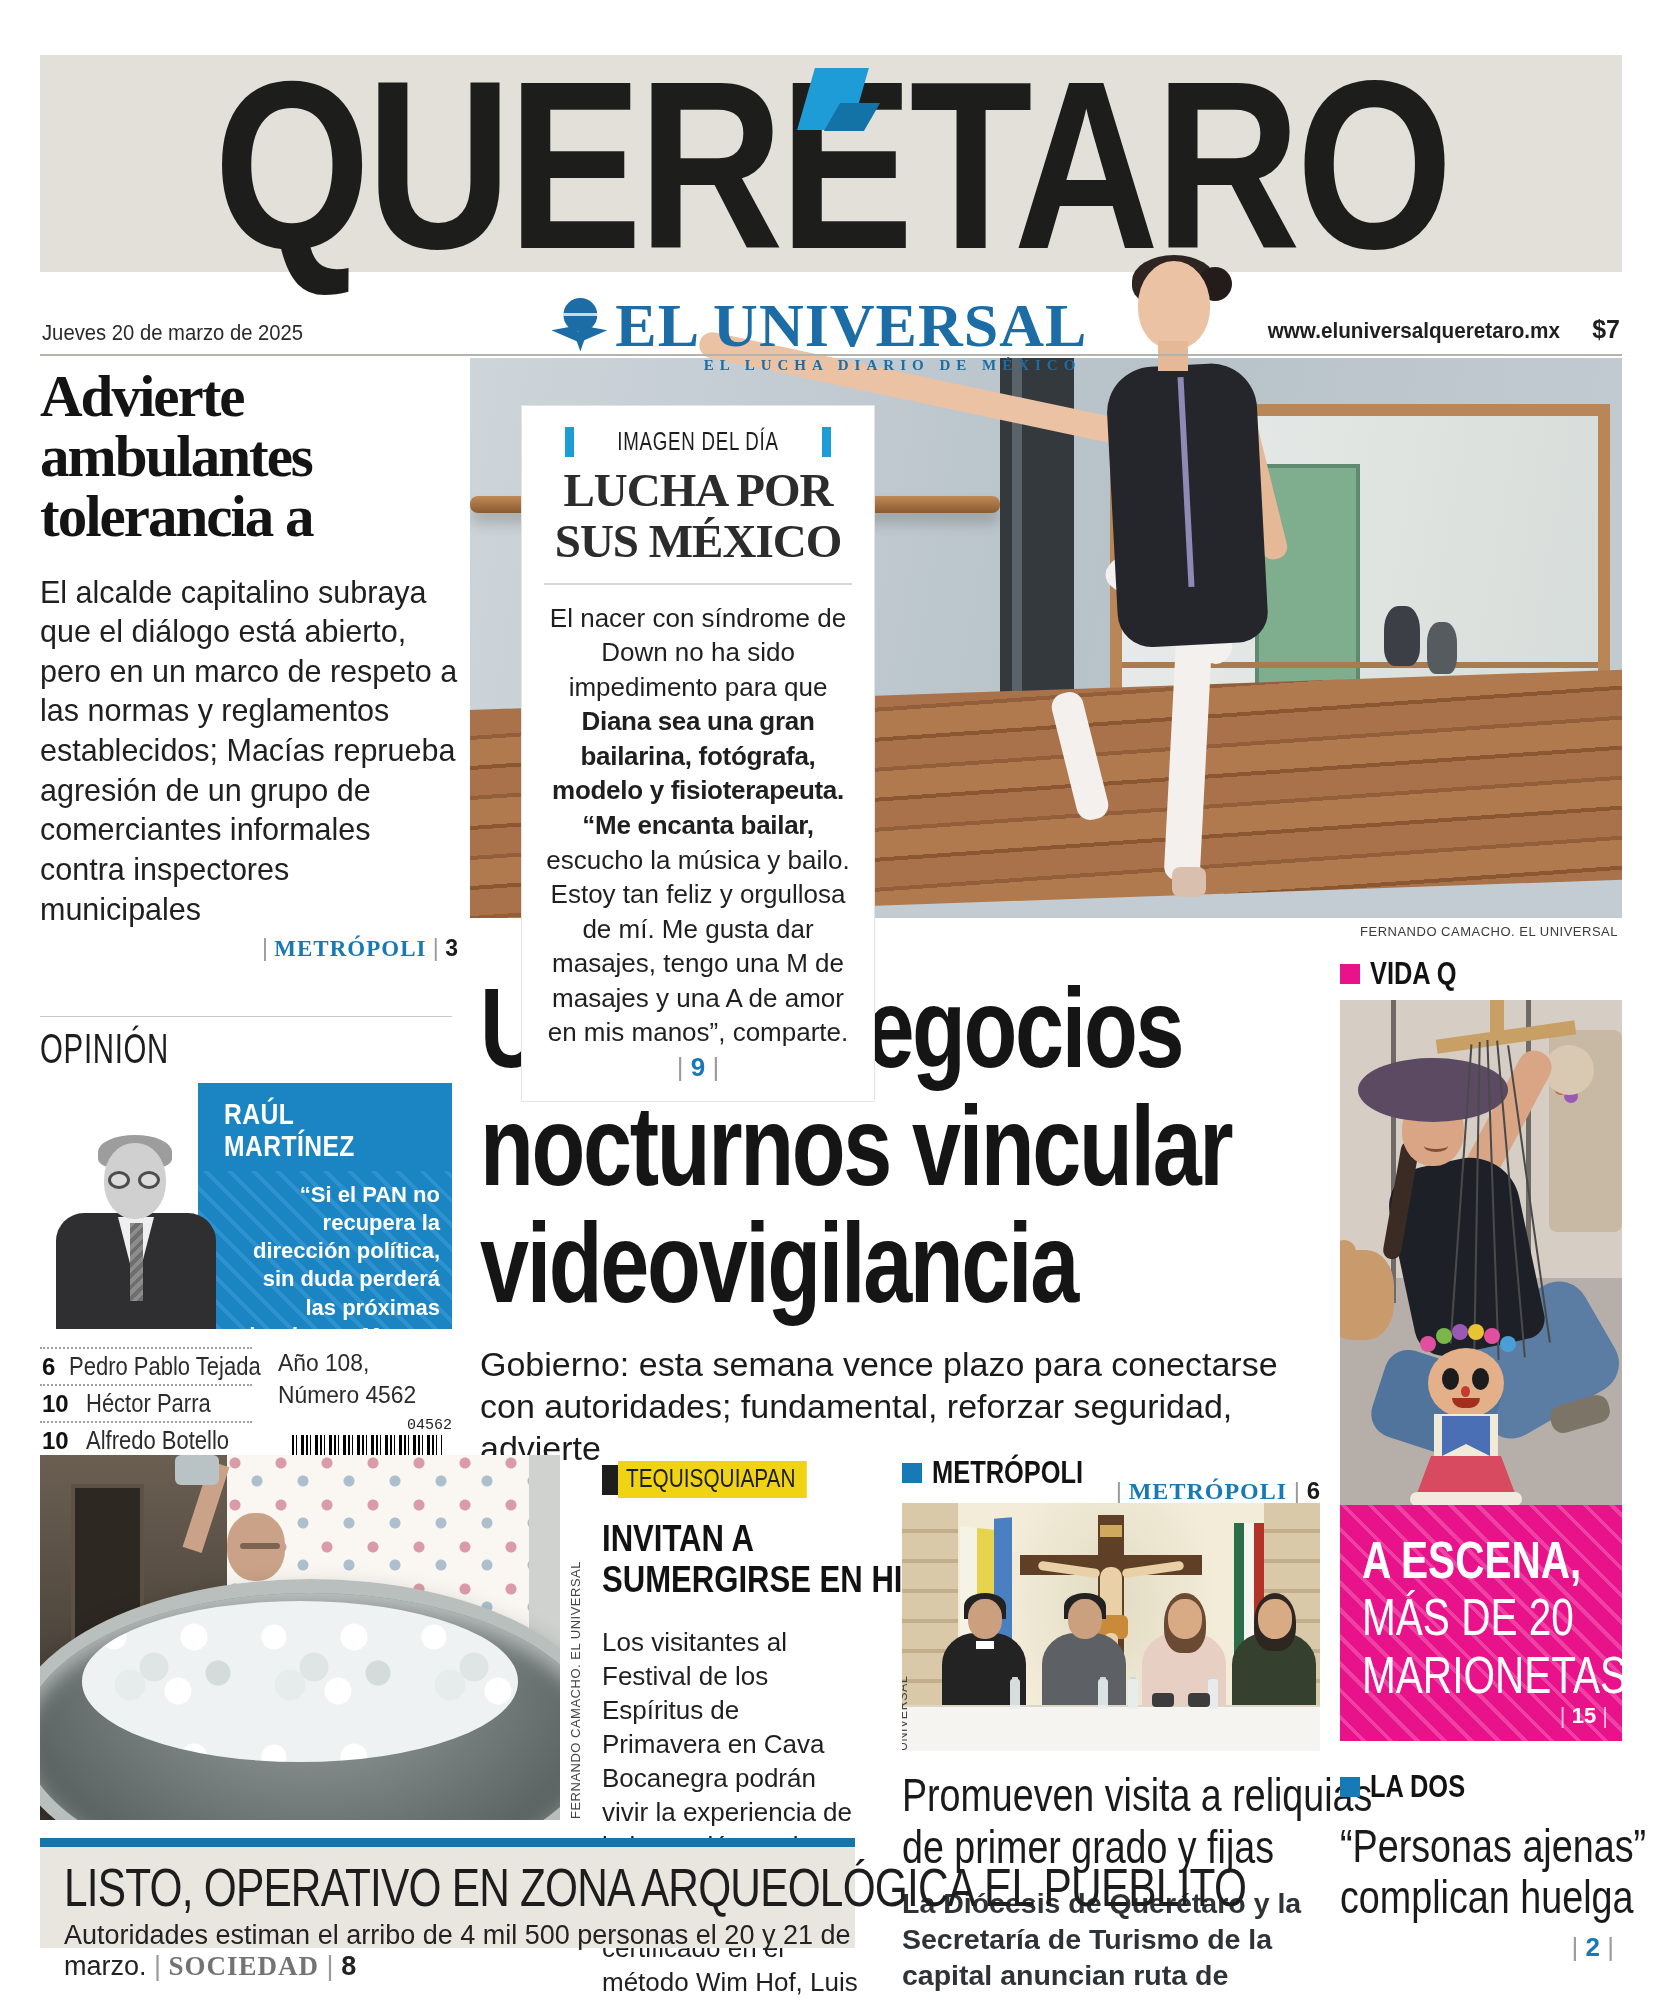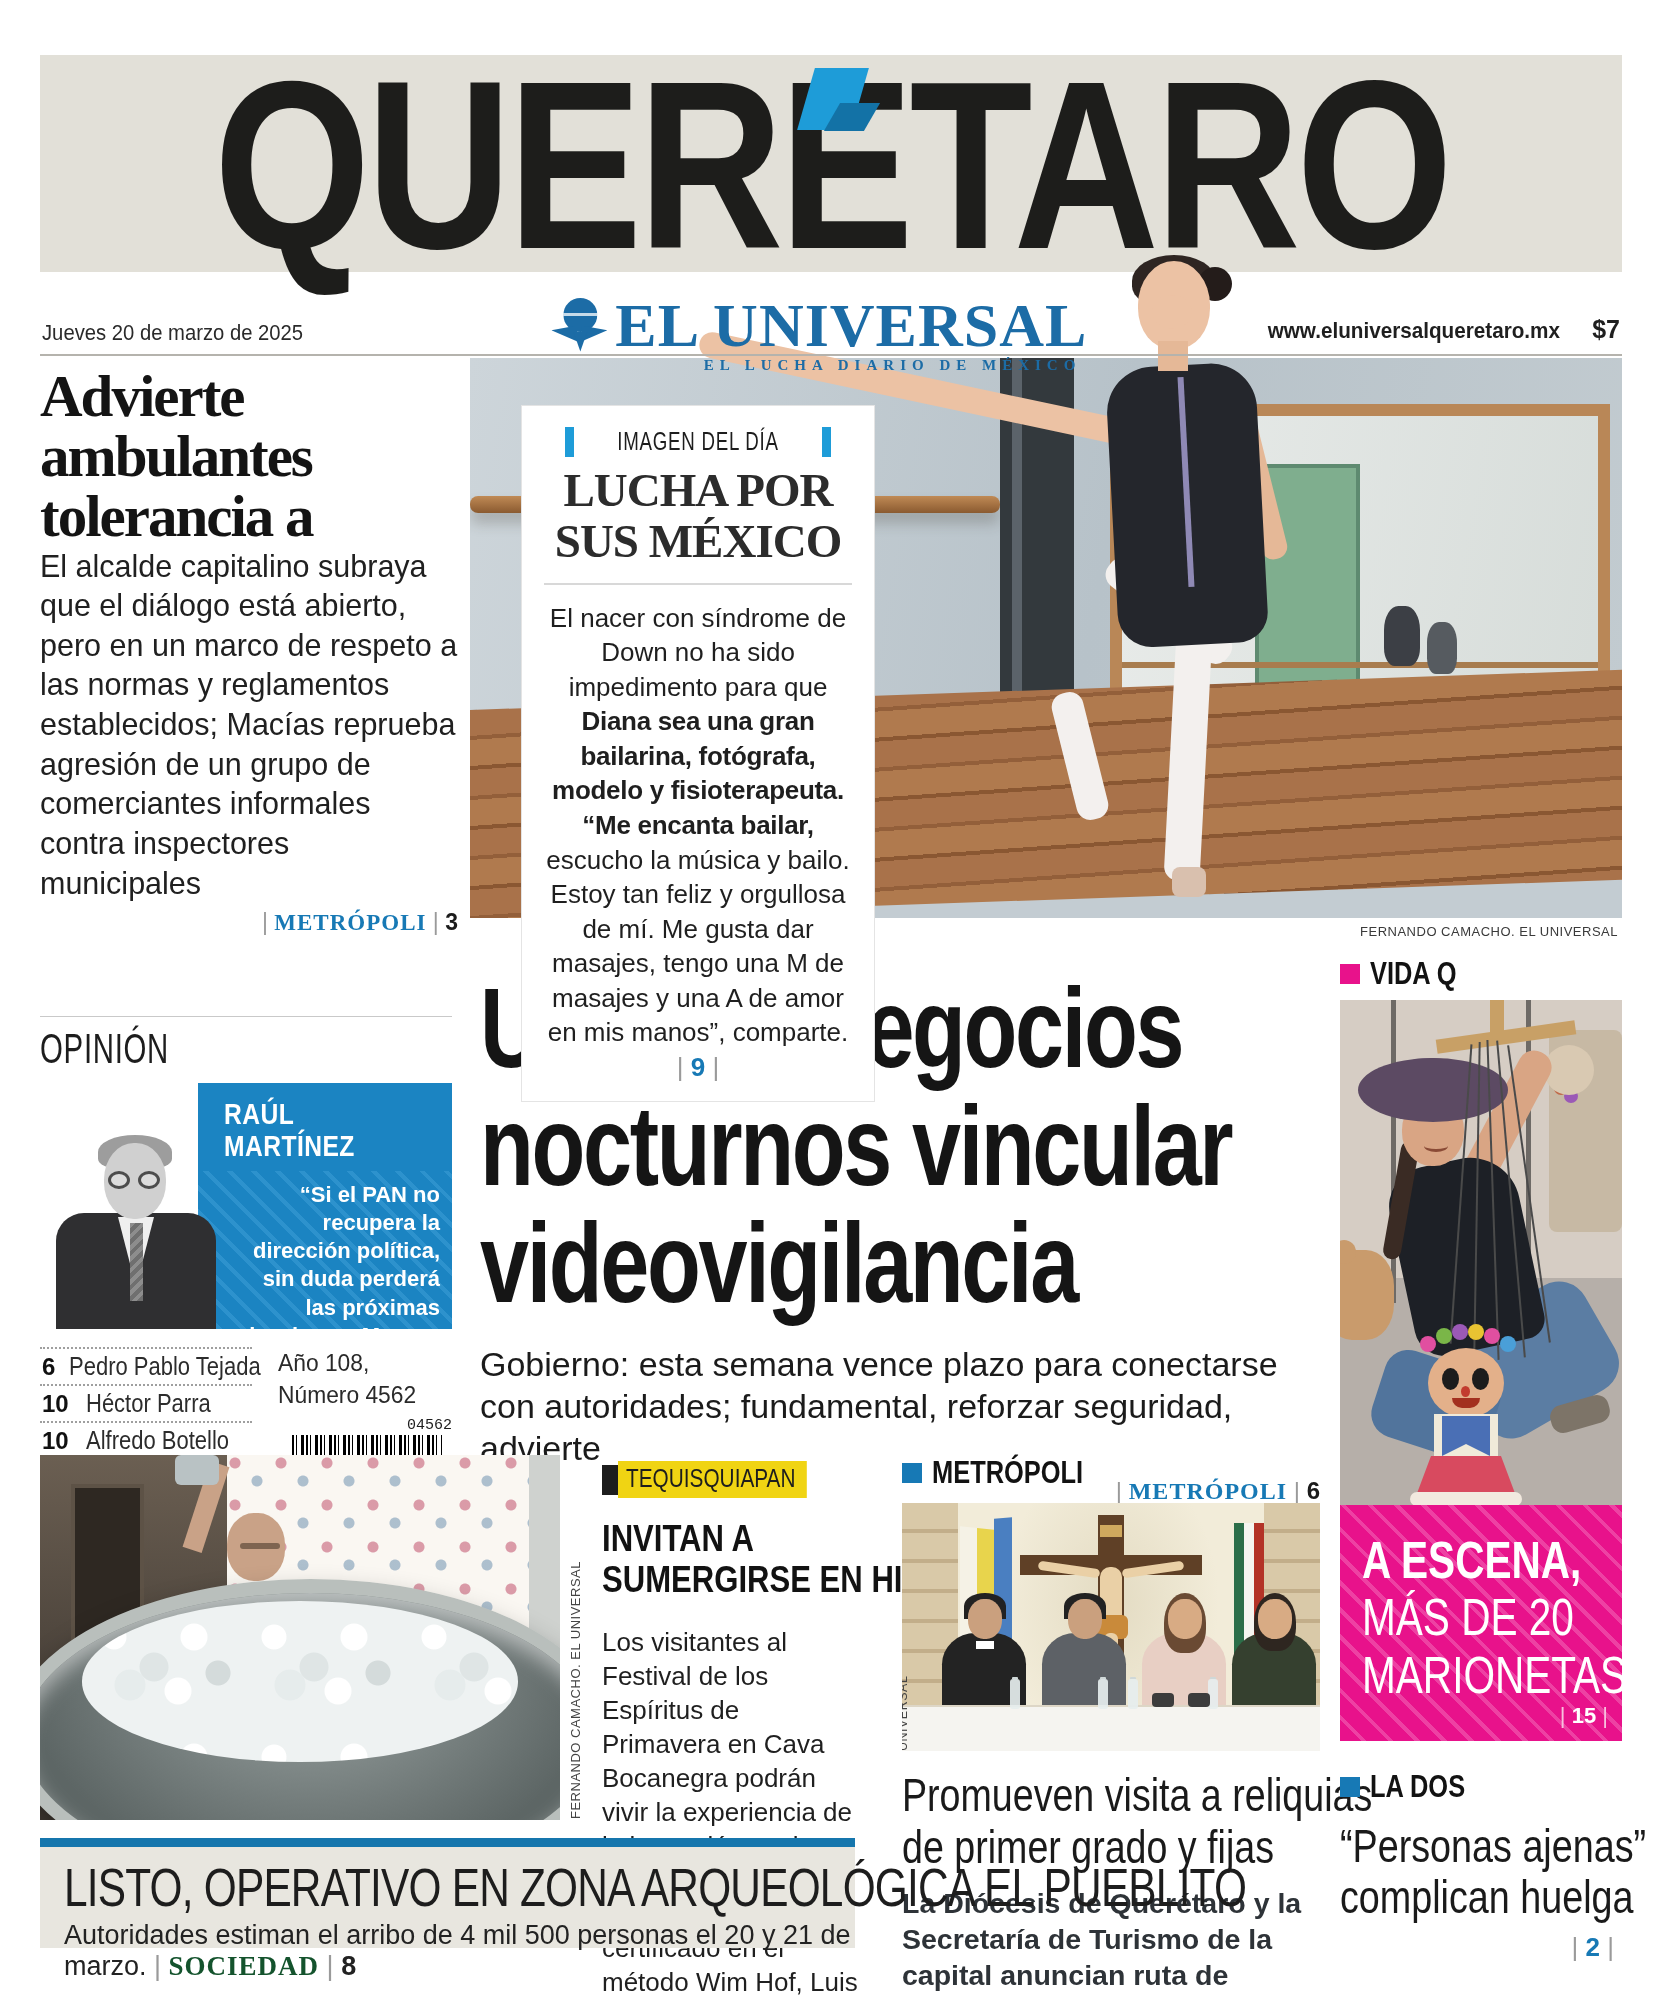--- a/index.html
+++ b/index.html
@@ -78,7 +78,7 @@
   .lead { position:absolute; left:0; top:10px; width:418px; }
   .lead h1 { font-family:"Liberation Serif", serif; font-weight:bold; font-size:59px; line-height:1.02; letter-spacing:-2px; color:#141414; }
   .lead h1 .it { font-style:italic; }
-  .lead-deck { font-size:30.5px; line-height:1.3; color:#202020; }
+  .lead-deck { margin-top:26px; font-size:30.5px; line-height:1.3; color:#202020; }
   .kicker { margin-top:6px; text-align:right; font-size:23px; color:#1b1b1b; }
   .kicker .sec { font-family:"Liberation Serif", serif; font-weight:bold; color:#1779b5; letter-spacing:1px; }
   .kicker b { font-weight:bold; }

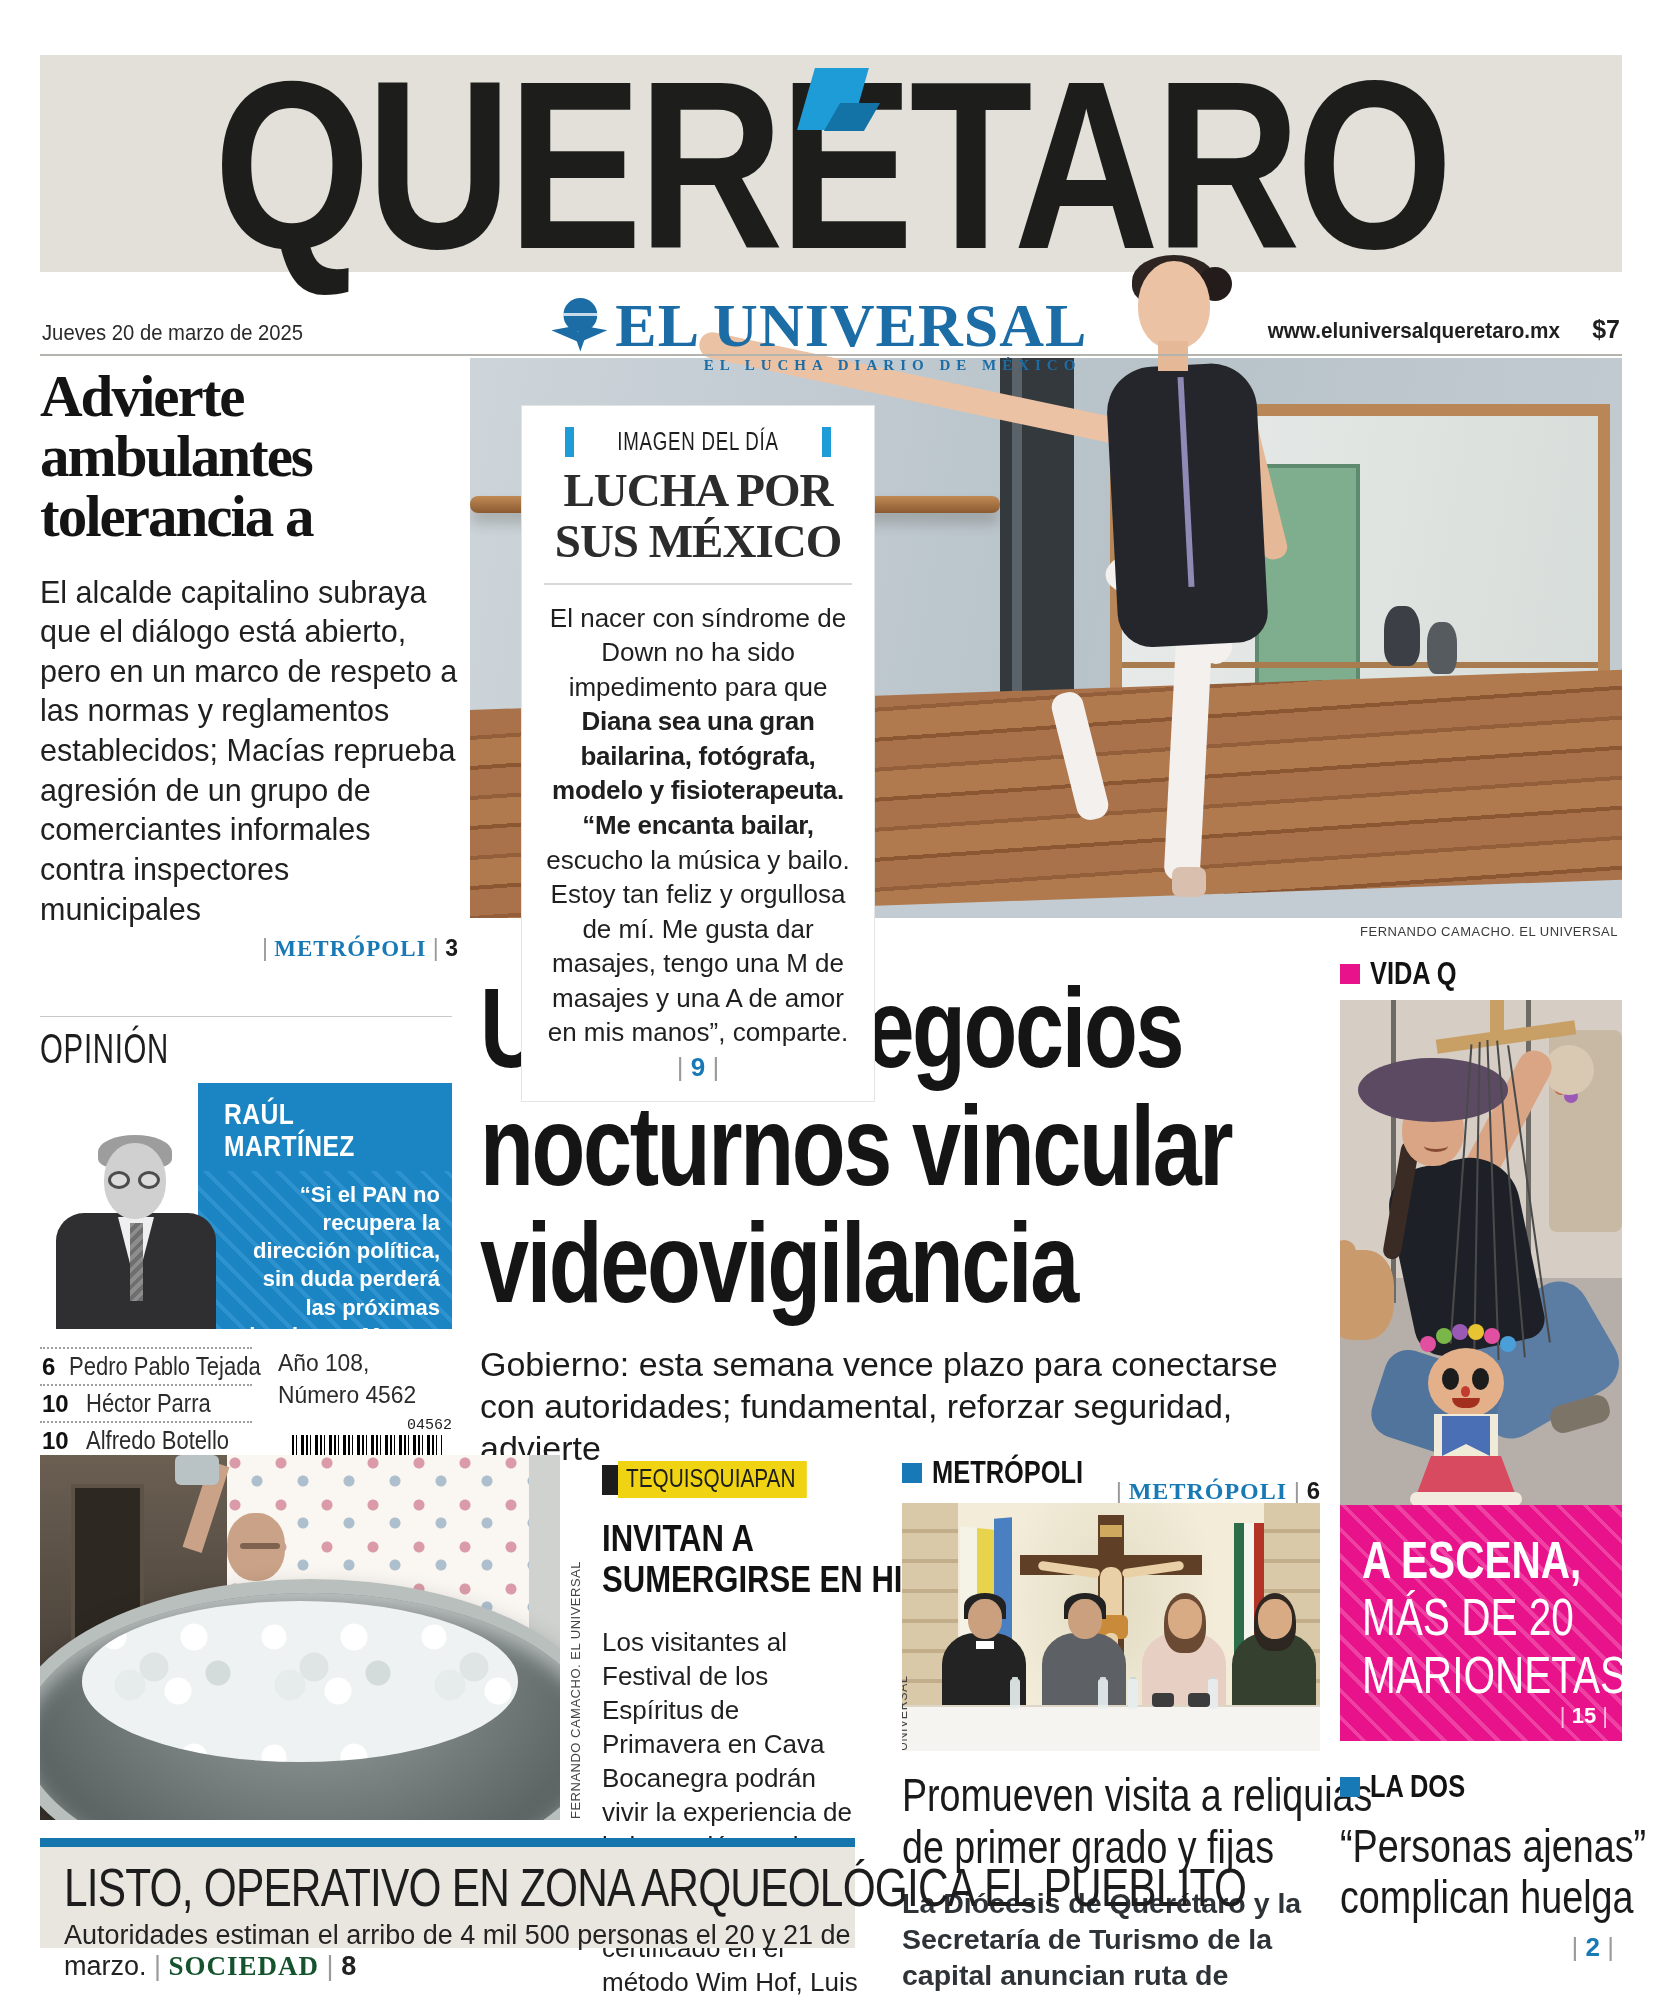--- a/index.html
+++ b/index.html
@@ -248,7 +248,7 @@
   .bar { position:absolute; left:0; top:383px; width:815px; height:110px; background:#e8e6df; border-top:9px solid #1576ad; padding:10px 0 0 24px; }
   .bar-h { font-size:53px; font-weight:500; color:#1d1d1d; letter-spacing:-1px; transform:scaleX(.8); transform-origin:0 50%; white-space:nowrap; }
   .bar-sub { margin-top:2px; font-size:27px; color:#222; }
-  .bar-sub .sec { font-family:"Liberation Serif", serif; font-weight:bold; color:#14532d; letter-spacing:1px; }
+  .bar-sub .sec { font-family:"Liberation Serif", serif; font-weight:bold; color:#737373; letter-spacing:1px; }
 </style>
 </head>
 <body>

